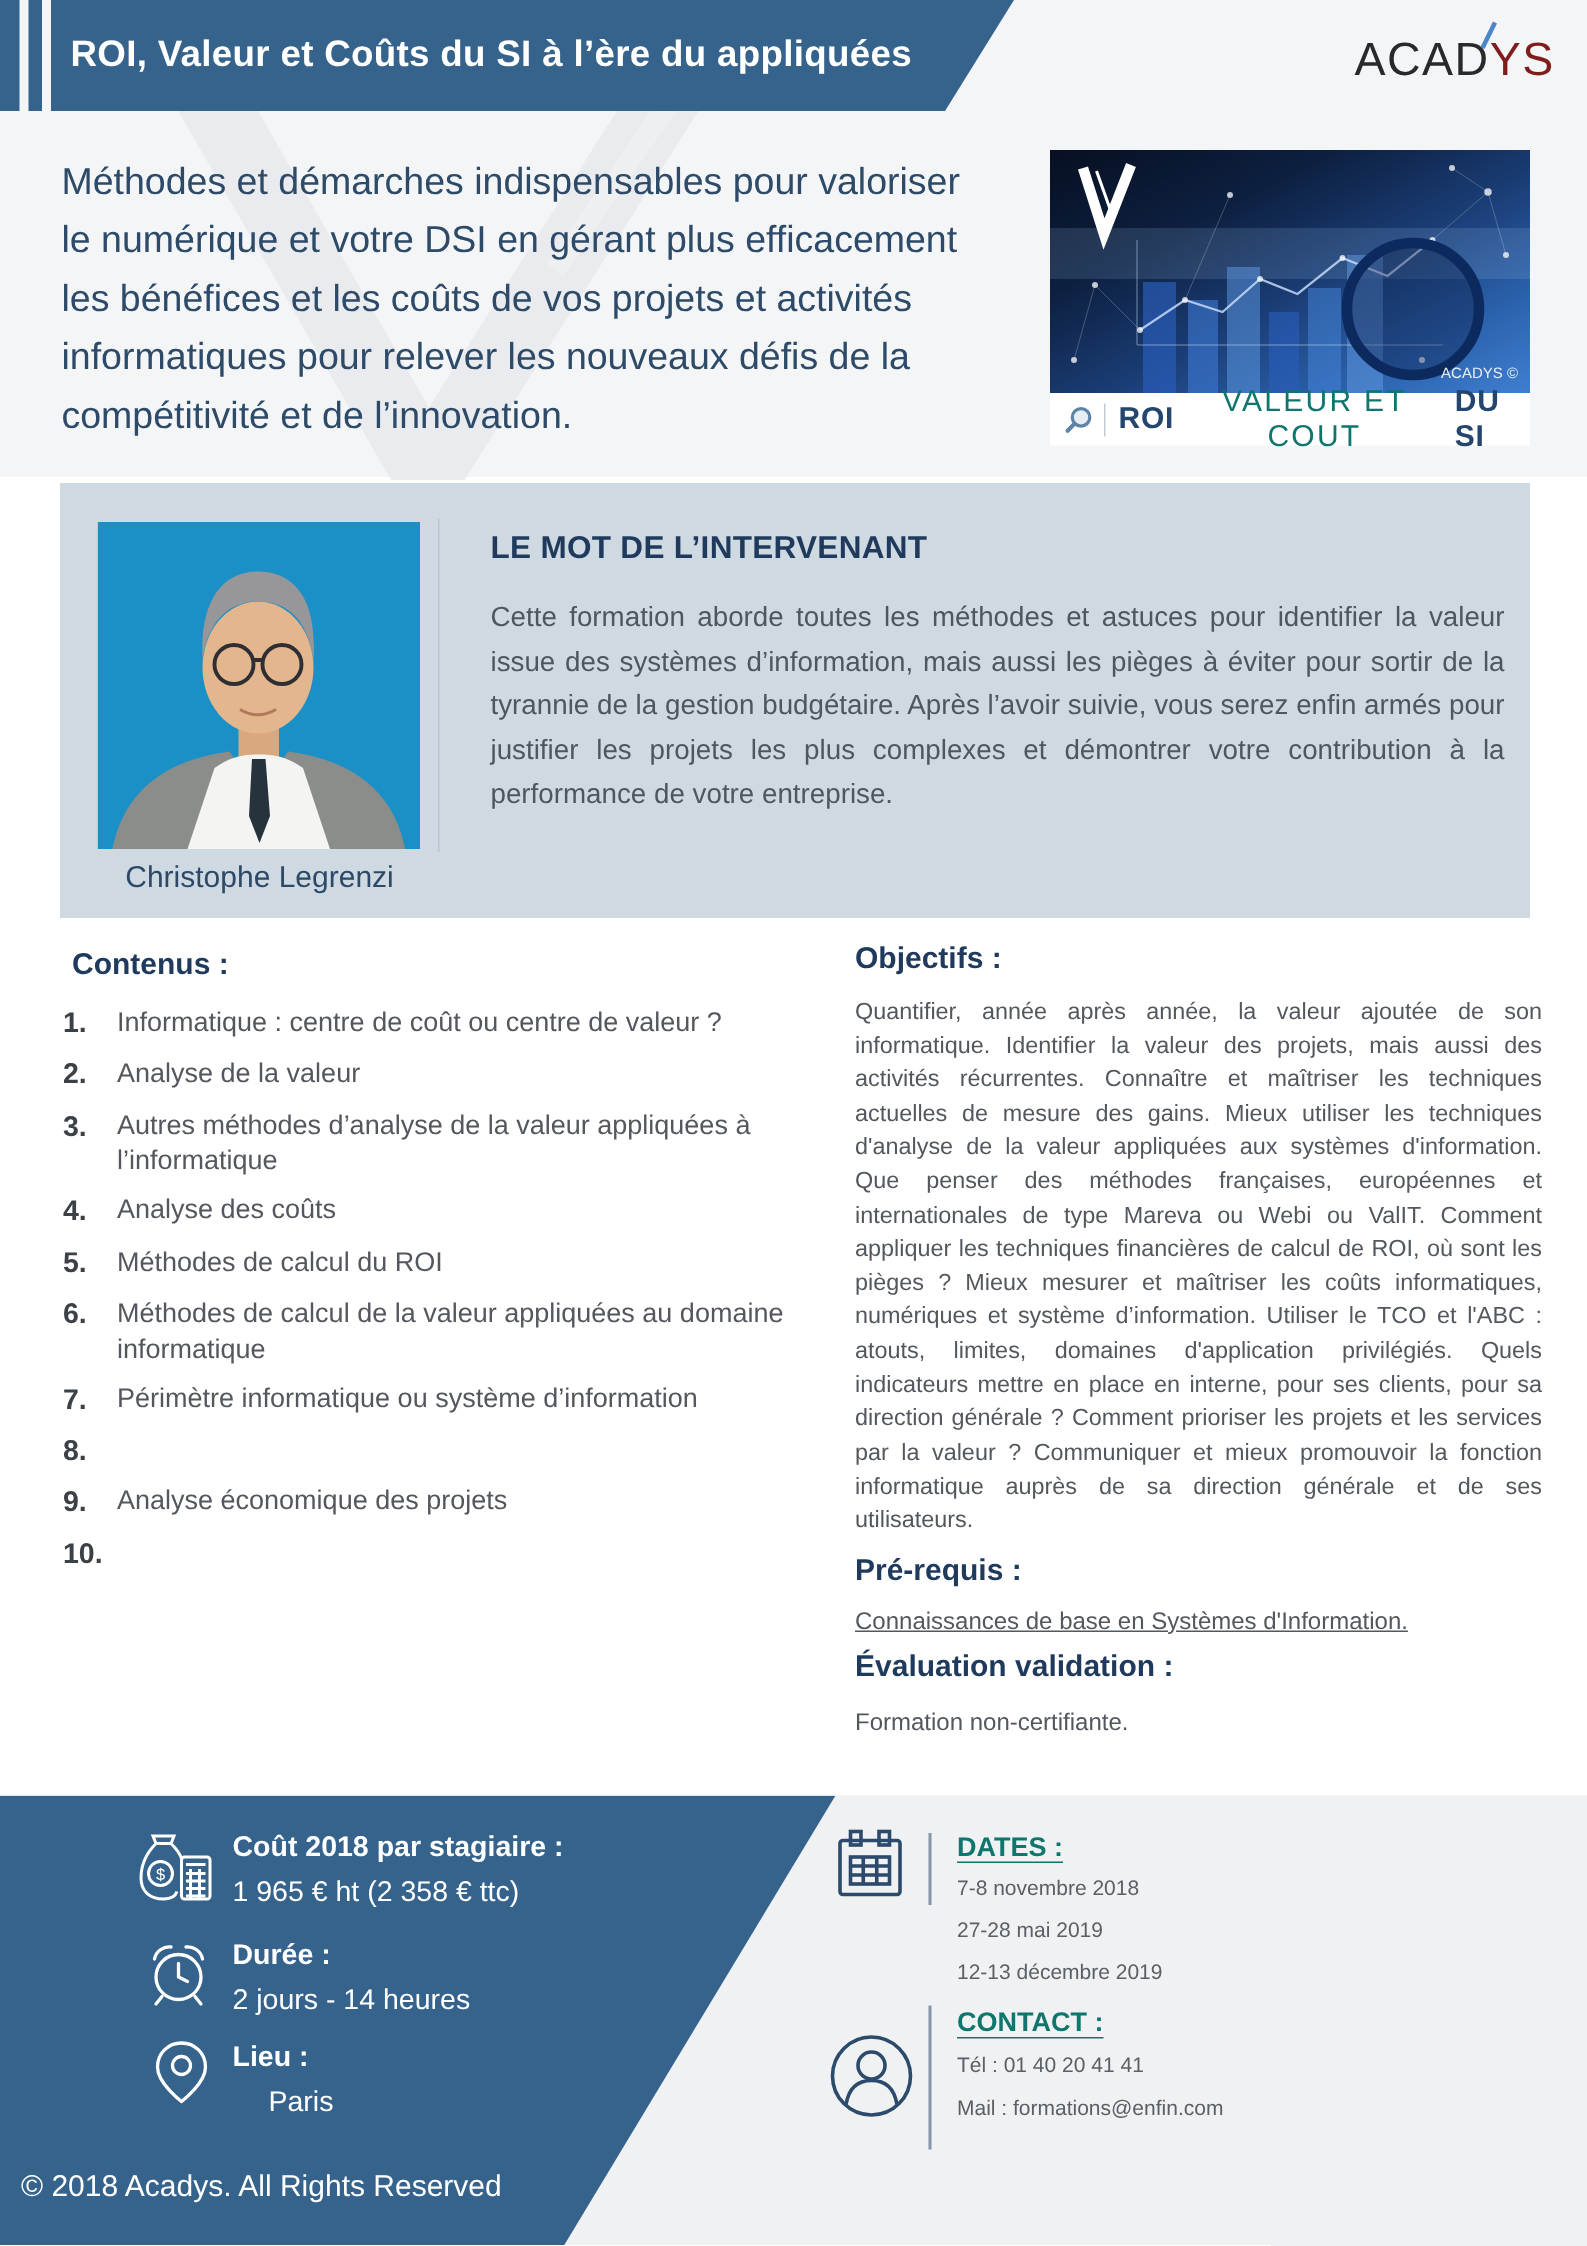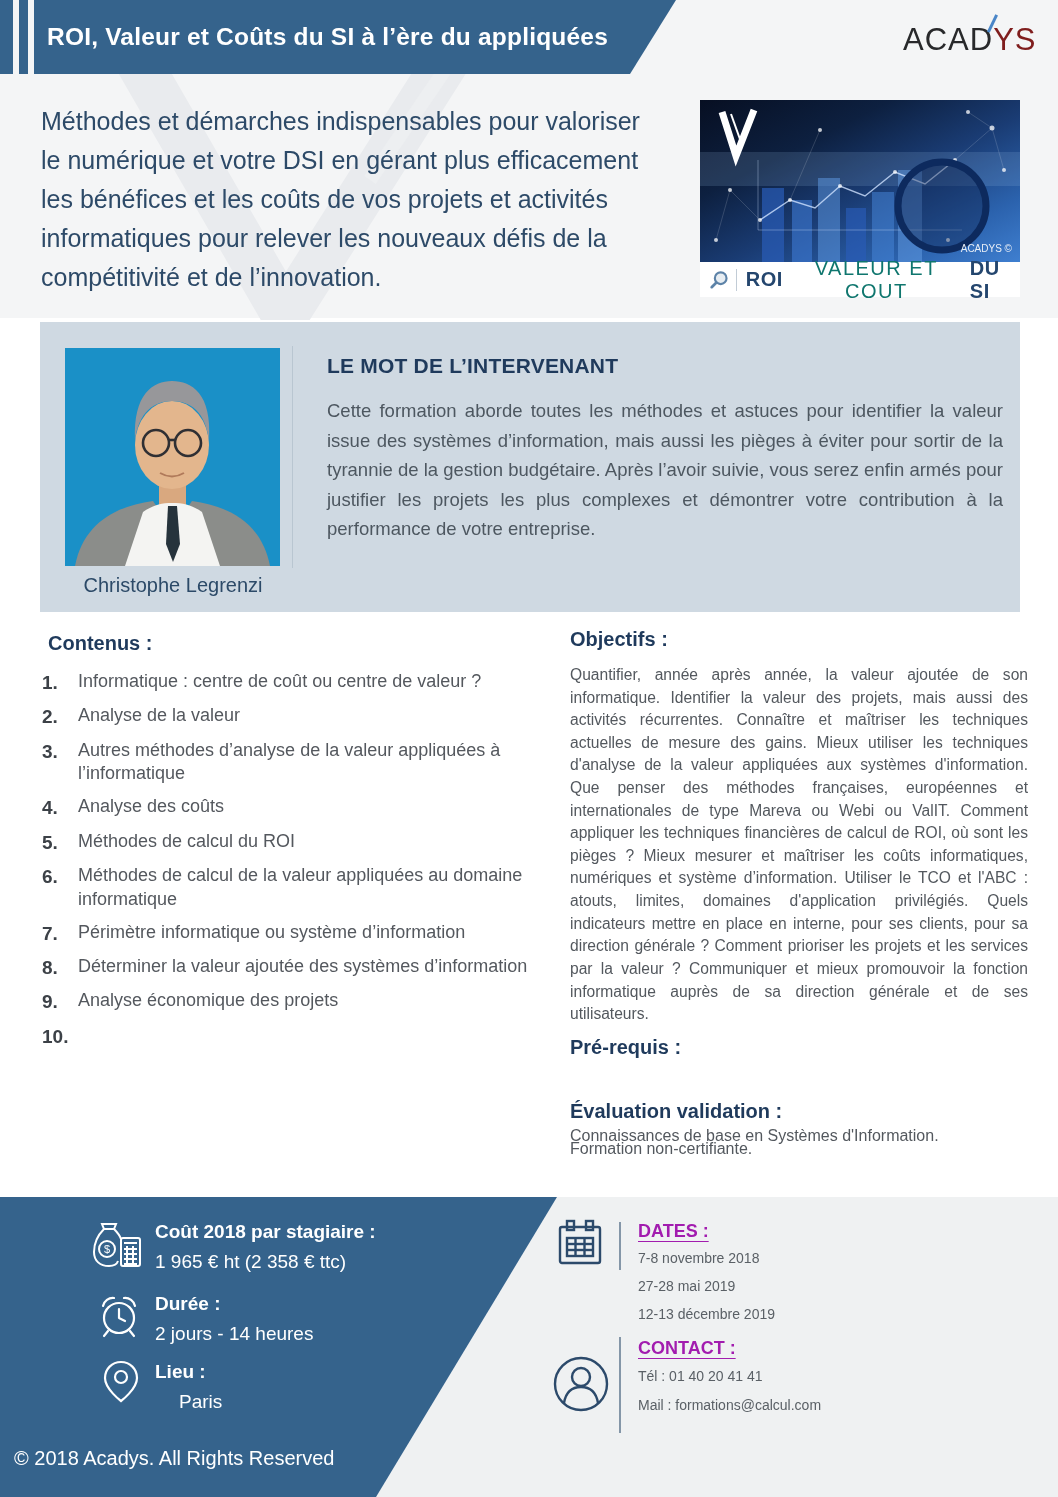--- a/index.html
+++ b/index.html
@@ -213,7 +213,6 @@
       </div>
     <div class="c-item">
         <span class="c-num">8.</span>
-        <span>Déterminer la valeur ajoutée des systèmes d’information</span>
       </div>
     <div class="c-item">
         <span class="c-num">9.</span>

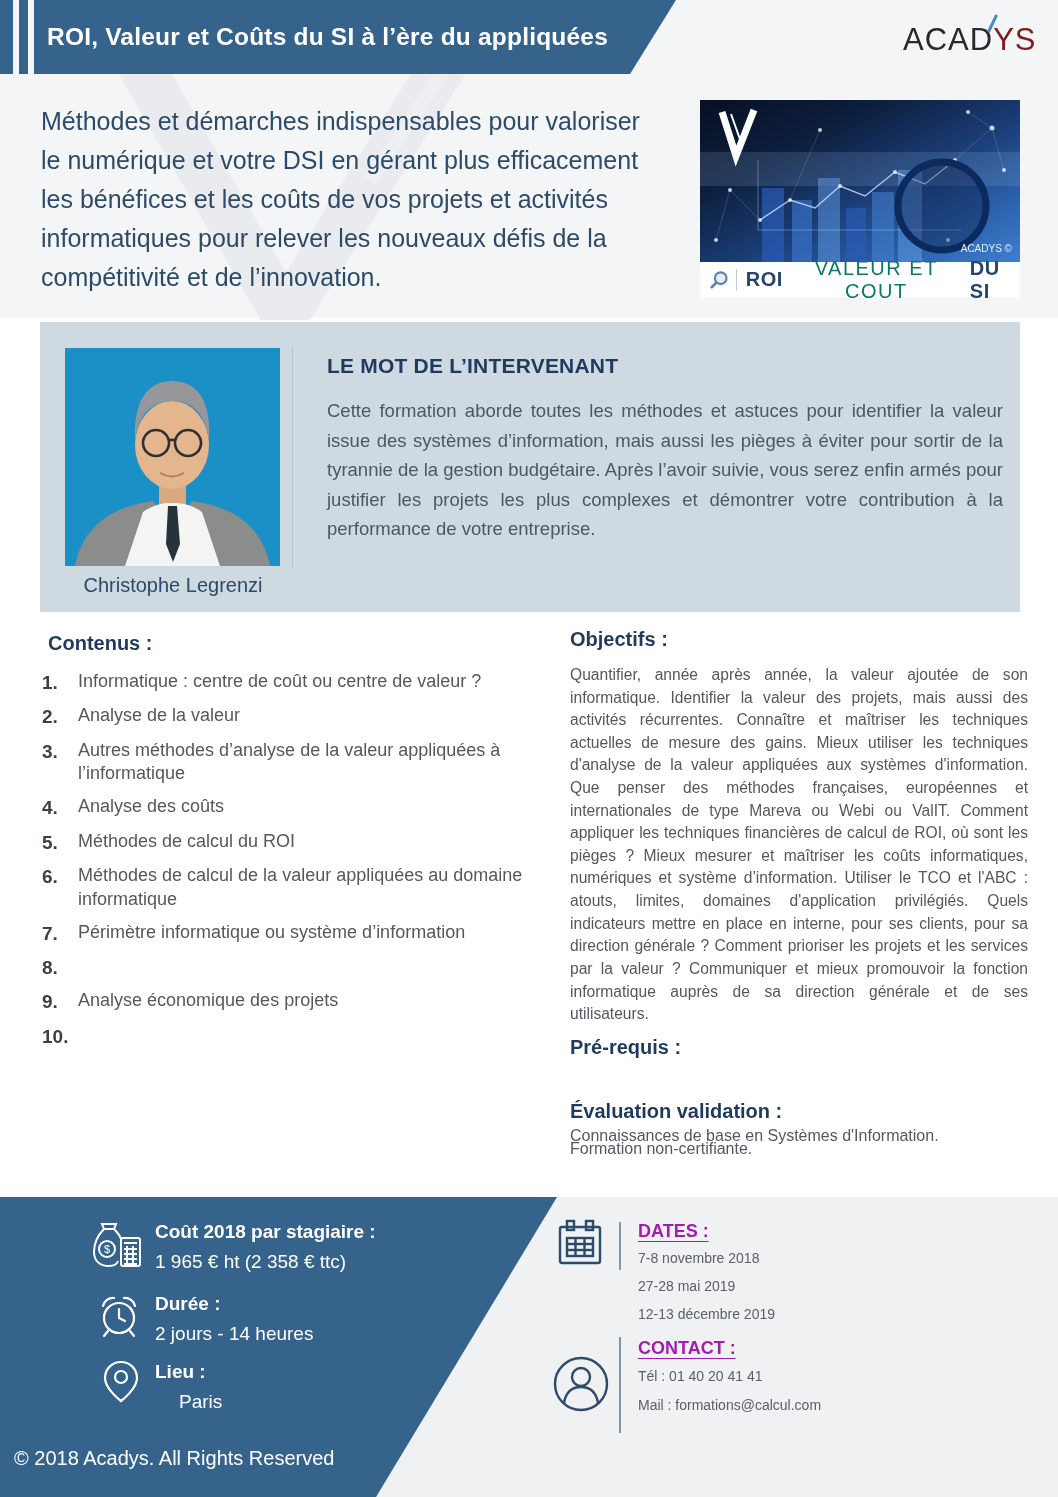--- a/index.html
+++ b/index.html
@@ -226,7 +226,7 @@
   <div class="h-navy" style="left:570px;top:628px;">Objectifs :</div>
   <div class="objectives-body">Quantifier, année après année, la valeur ajoutée de son informatique. Identifier la valeur des projets, mais aussi des activités récurrentes. Connaître et maîtriser les techniques actuelles de mesure des gains. Mieux utiliser les techniques d'analyse de la valeur appliquées aux systèmes d'information. Que penser des méthodes françaises, européennes et internationales de type Mareva ou Webi ou ValIT.  Comment appliquer les techniques financières de calcul de ROI, où sont les pièges ? Mieux mesurer et maîtriser les coûts informatiques, numériques et système d’information. Utiliser le TCO et l'ABC : atouts, limites, domaines d'application privilégiés. Quels indicateurs mettre en place en interne, pour ses clients, pour sa direction générale ? Comment prioriser les projets et les services par la valeur ? Communiquer et mieux promouvoir la fonction informatique auprès de sa direction générale et de ses utilisateurs.</div>
   <div class="h-navy" style="left:570px;top:1036px;">Pré-requis :</div>
-  <div class="small-gray" style="top:1127px;">Connaissances de base en Systèmes d'Information.</div>
+  <div class="small-gray" style="top:1073px;text-decoration:underline;">Connaissances de base en Systèmes d'Information.</div>
   <div class="h-navy" style="left:570px;top:1100px;">Évaluation validation :</div>
   <div class="small-gray" style="top:1140px;">Formation non-certifiante.</div>
 

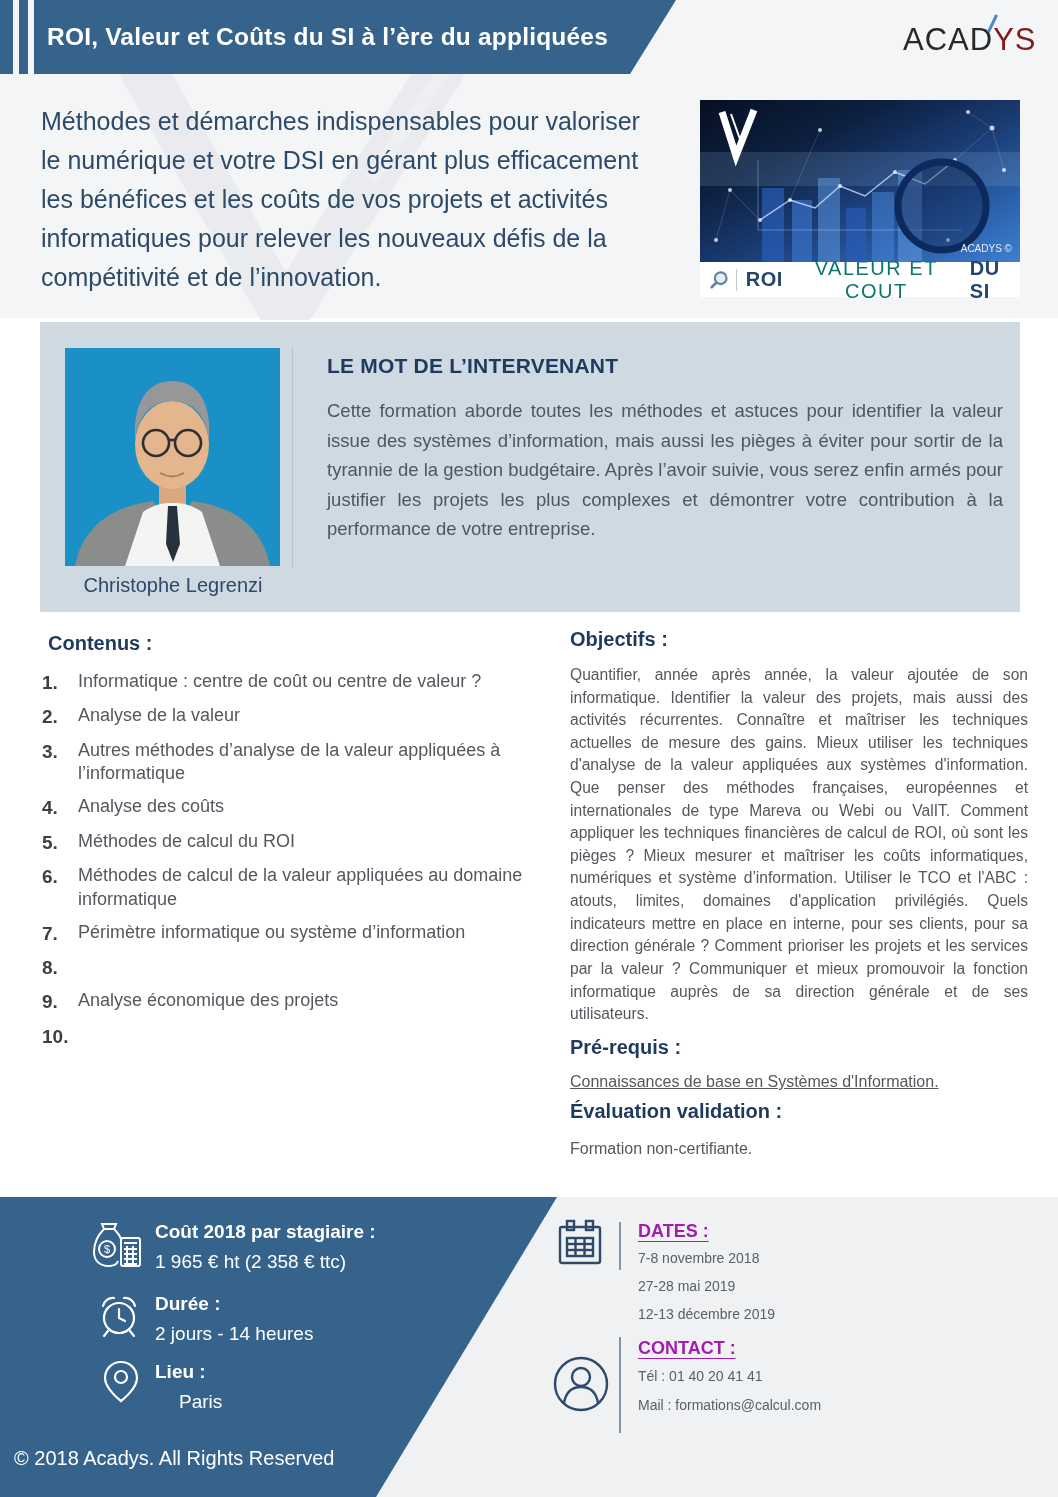--- a/index.html
+++ b/index.html
@@ -67,7 +67,7 @@
   .f-value{position:absolute;left:155px;color:#ffffff;font-size:19px;}
   .copyright{position:absolute;left:14px;top:250px;color:#ffffff;font-size:20px;}
 
-  .r-head{position:absolute;left:638px;color:#a21caf;font-size:18px;font-weight:bold;
+  .r-head{position:absolute;left:638px;color:#0f766e;font-size:18px;font-weight:bold;
          text-decoration:underline;text-underline-offset:4px;}
   .r-line{position:absolute;left:638px;color:#5a6066;font-size:14px;}
   .v-div{position:absolute;left:619px;width:2px;background:#2c4a6b;opacity:.55;}

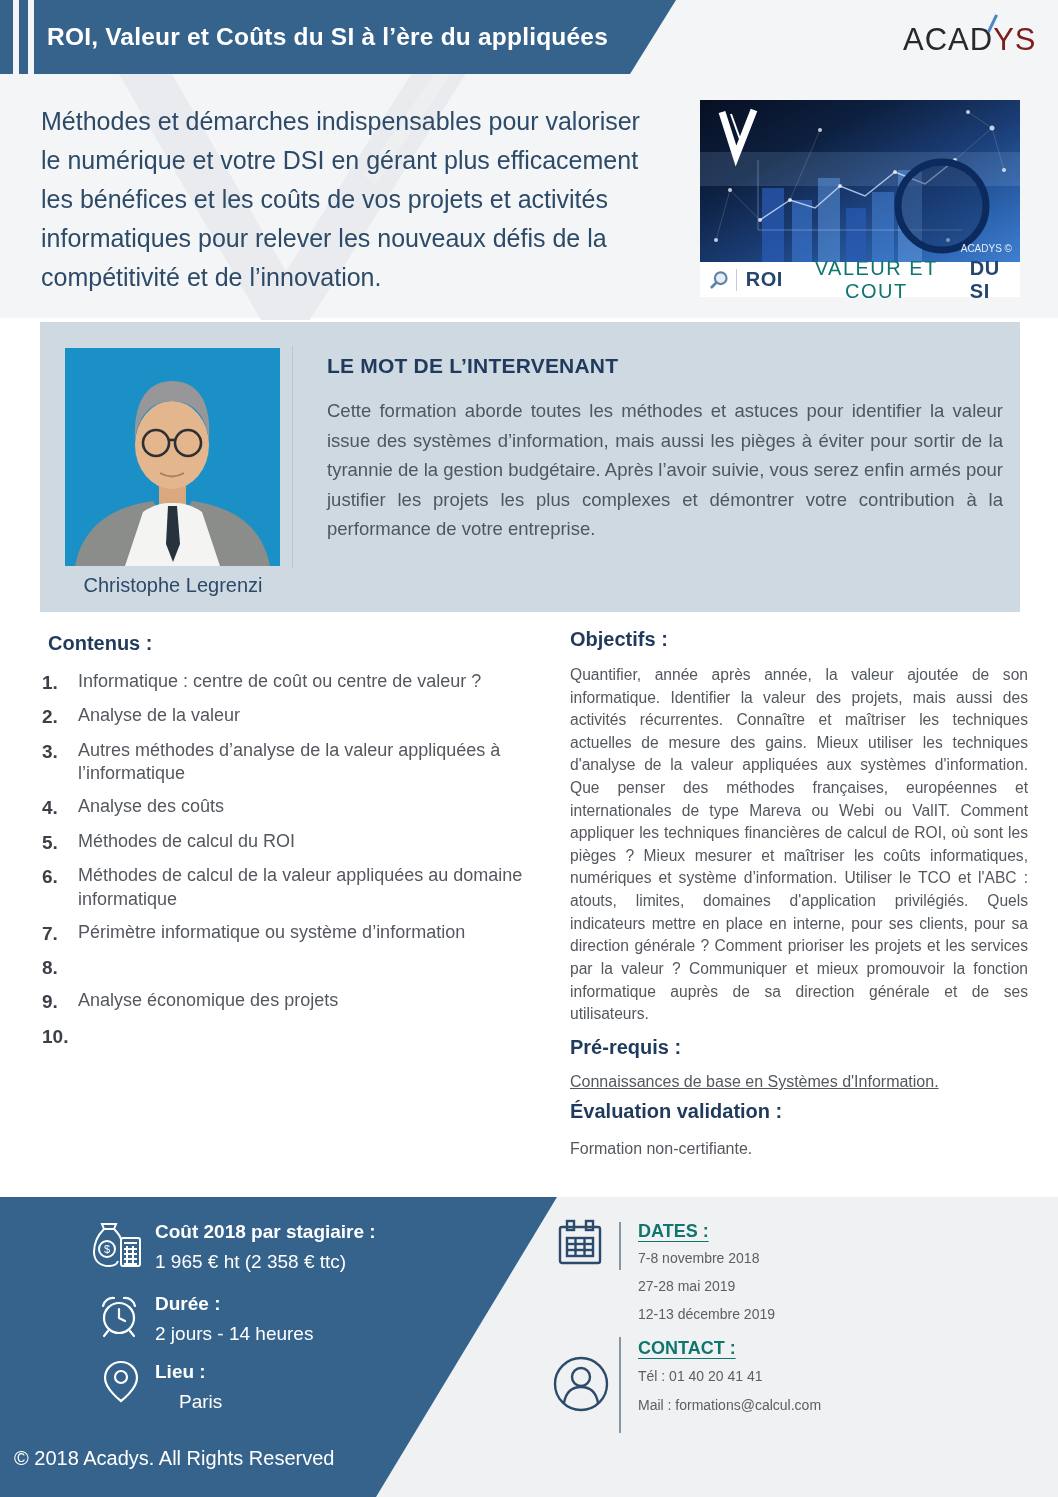--- a/index.html
+++ b/index.html
@@ -304,7 +304,7 @@
     <div class="v-div" style="top:140px;height:96px;"></div>
     <div class="r-head" style="top:141px;">CONTACT :</div>
     <div class="r-line" style="top:171px;">Tél : 01 40 20 41 41</div>
-    <div class="r-line" style="top:200px;">Mail : formations@calcul.com</div>
+    <div class="r-line" style="top:200px;">Mail : formations@enfin.com</div>
   </div>
 
 </div>

